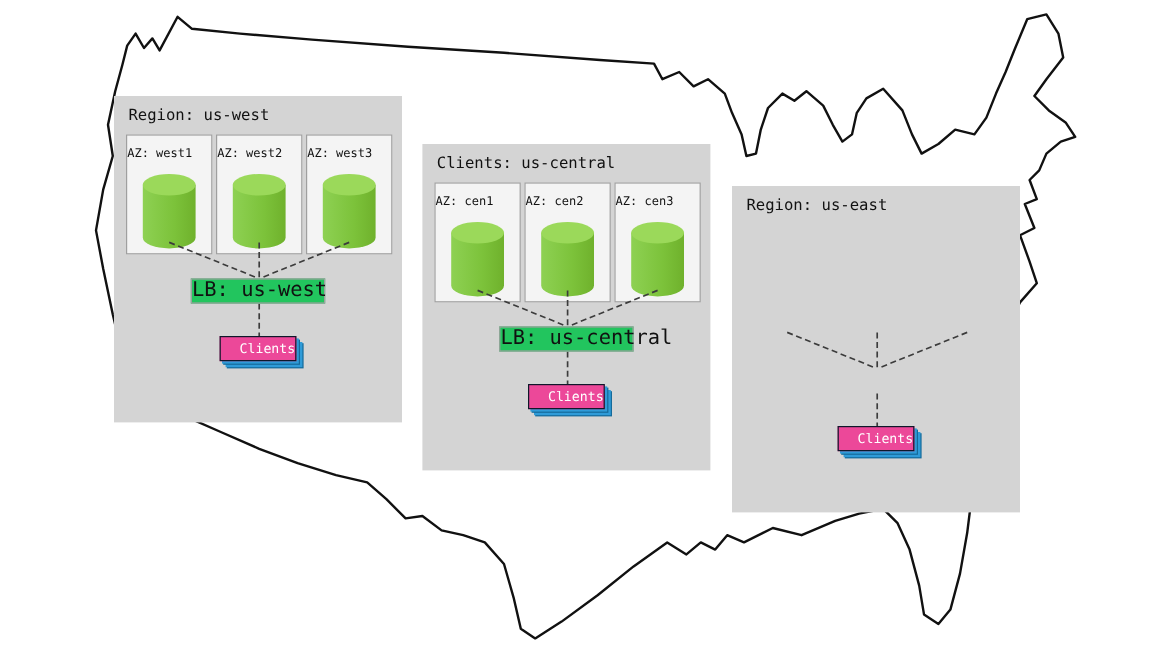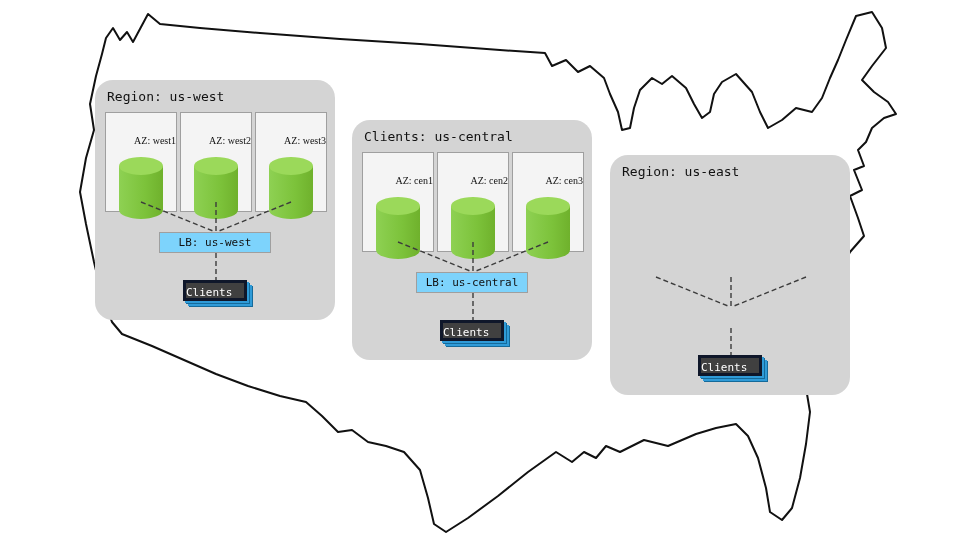--- a/index.html
+++ b/index.html
@@ -8,7 +8,7 @@
 
   .usmap { position:absolute; left:0; top:0; width:960px; height:540px; }
 
-  .region { position:absolute; width:240px; height:240px; background:#d4d4d4;border-radius:18px; }
+  .region { position:absolute; width:240px; height:272px; background:#d4d4d4; }
   .region-title { position:absolute; left:12px; top:9px; font-size:13px; color:#111; white-space:nowrap; }
 
   .az-row { position:absolute; left:10px; top:32px; display:flex; gap:3px; z-index:1; }

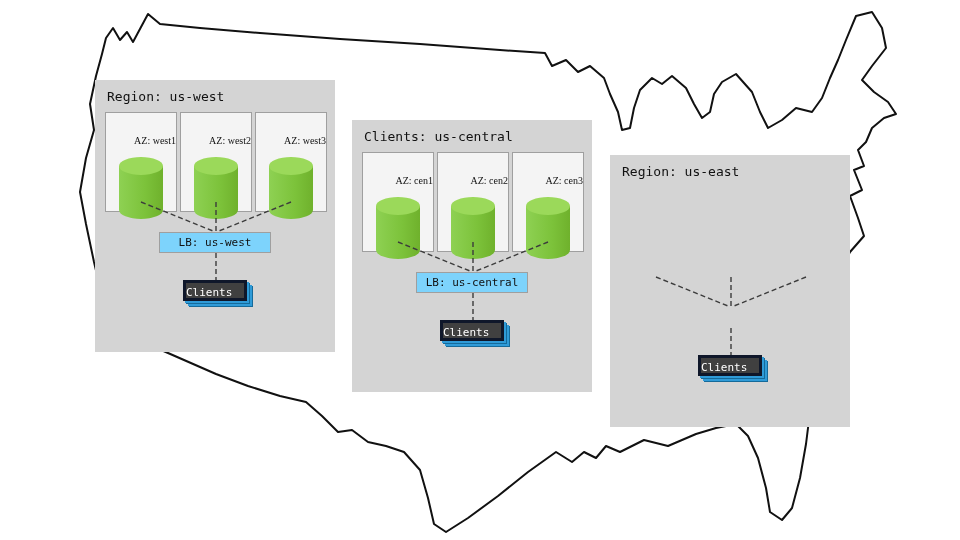--- a/index.html
+++ b/index.html
@@ -13,7 +13,7 @@
 
   .az-row { position:absolute; left:10px; top:32px; display:flex; gap:3px; z-index:1; }
   .az-box { width:72px; height:100px; background:#f4f4f4; border:1px solid #9f9f9f; box-sizing:border-box; }
-  .az-label { text-align:right; font-size:10px; line-height:12px; padding-top:22px; color:#111; white-space:nowrap;font-family:Liberation Serif, serif; }
+  .az-label { text-align:left; font-size:10px; line-height:12px; padding-top:10px; color:#111; white-space:nowrap; }
 
   .cylinder { position:relative; width:44px; height:62px; margin:10px auto 0; }
   .cylinder::before { 

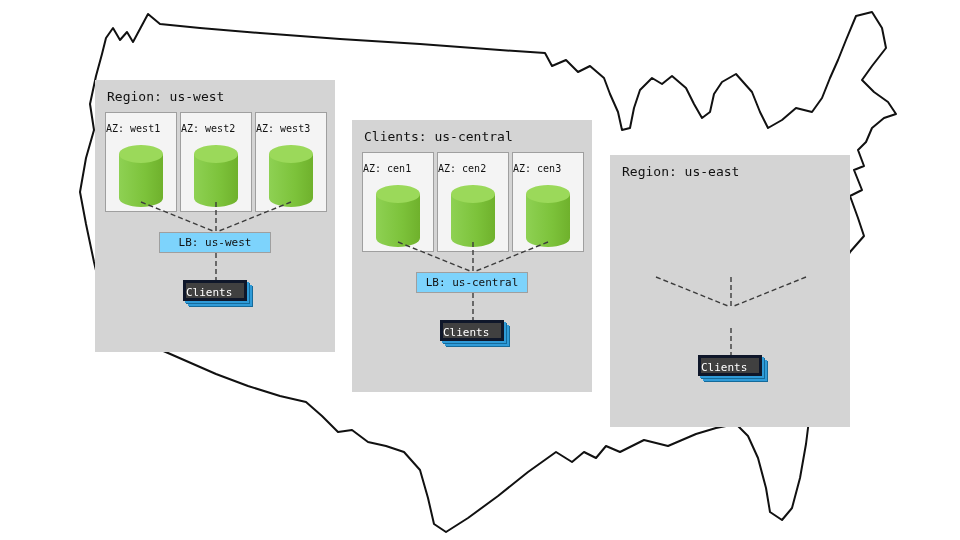--- a/index.html
+++ b/index.html
@@ -32,8 +32,8 @@
   .lb-box {
     position:absolute; top:152px; left:50%; transform:translateX(-50%);
     width:112px; height:21px; box-sizing:border-box;
-    background:#7dd3fc; border:1px solid #9f9f9f;
-    font-size:11px; line-height:19px; text-align:center; color:#111; z-index:3; white-space:nowrap;
+    background:#22c55e; border:1px solid #9f9f9f;
+    font-size:17px; line-height:19px; text-align:center; color:#111; z-index:3; white-space:nowrap;
   }
 
   .clients-box {

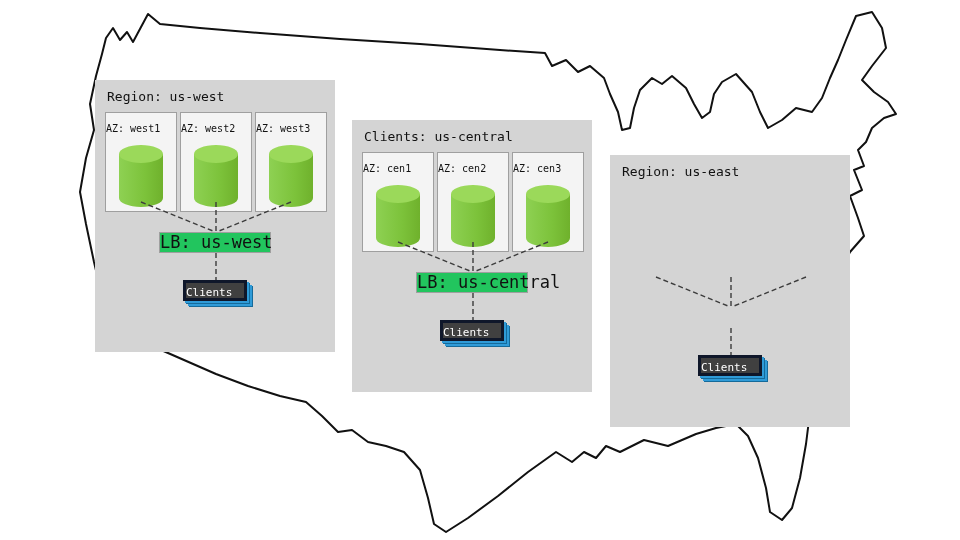--- a/index.html
+++ b/index.html
@@ -39,8 +39,8 @@
   .clients-box {
     position:absolute; top:200px; left:50%; transform:translateX(-50%);
     width:64px; height:21px; box-sizing:border-box;
-    background:#404040; border:3px solid #0f172a;
-    color:#fff; font-size:11px; line-height:19px; text-align:left; z-index:3;
+    background:#ec4899; border:1px solid #0f172a;
+    color:#fff; font-size:11px; line-height:19px; text-align:right; z-index:3;
     box-shadow:2px 2px 0 0 #2f9bd8, 3px 3px 0 0 #156a9a, 5px 5px 0 0 #2f9bd8, 6px 6px 0 0 #156a9a;
   }
 </style>

